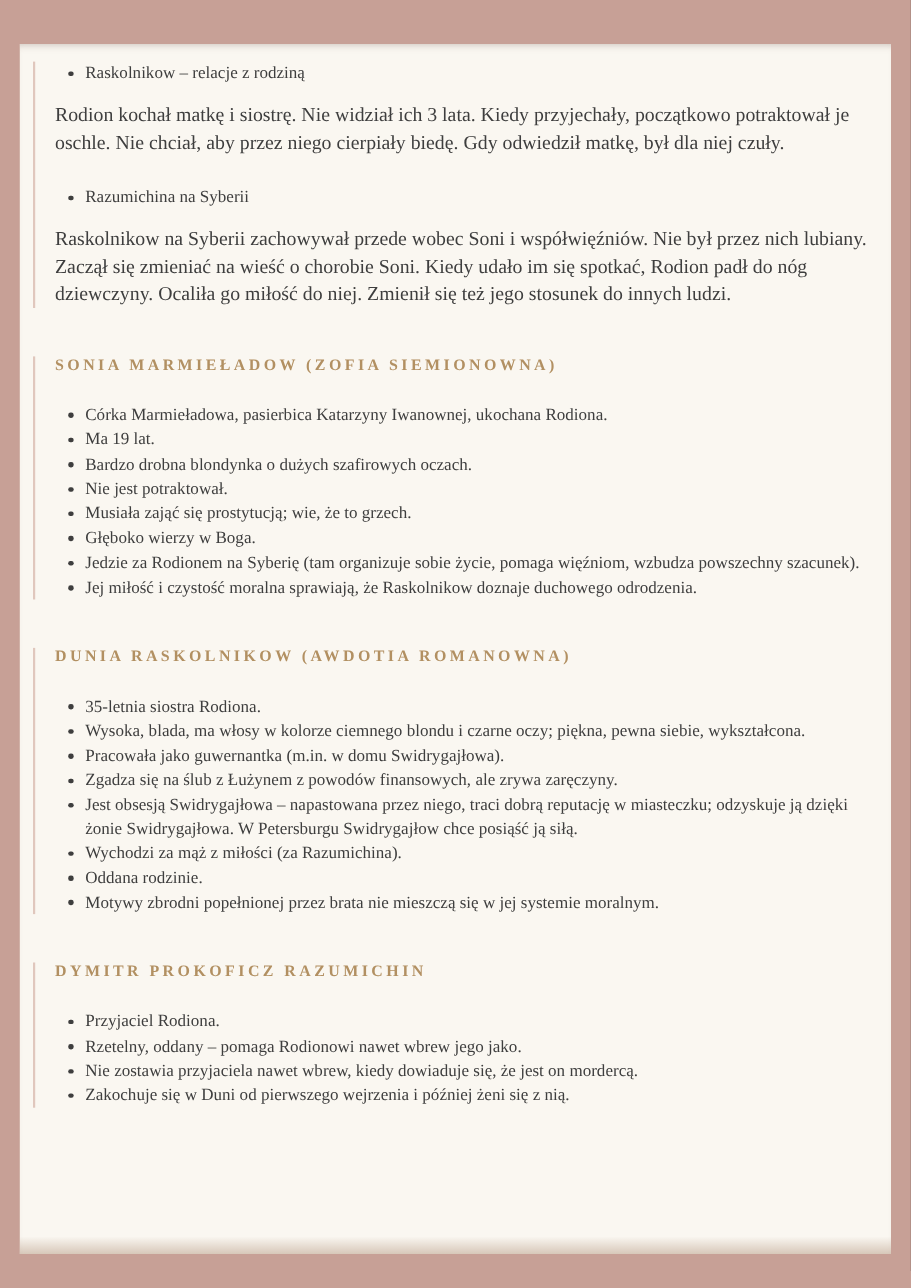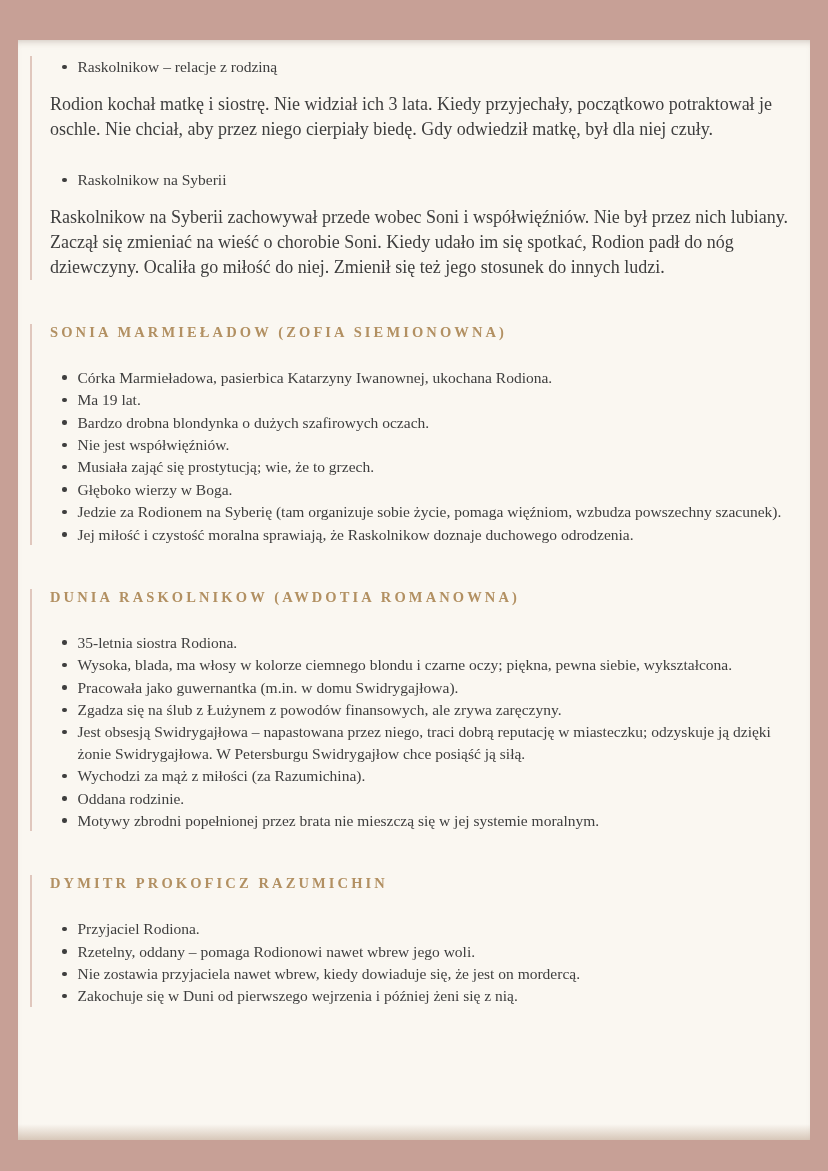--- a/index.html
+++ b/index.html
@@ -88,7 +88,7 @@
           <p class="para">Rodion kochał matkę i siostrę. Nie widział ich 3 lata. Kiedy przyjechały, początkowo potraktował je oschle. Nie chciał, aby przez niego cierpiały biedę. Gdy odwiedził matkę, był dla niej czuły.</p>
           <div class="bullet-item">
             <span class="bullet-dot"></span>
-            <span class="bullet-text">Raskolnikow na Syberii</span>
+            <span class="bullet-text">Razumichina na Syberii</span>
           </div>
           <p class="para">Raskolnikow na Syberii zachowywał przede wobec Soni i współwięźniów. Nie był przez nich lubiany. Zaczął się zmieniać na wieść o chorobie Soni. Kiedy udało im się spotkać, Rodion padł do nóg dziewczyny. Ocaliła go miłość do niej. Zmienił się też jego stosunek do innych ludzi.</p>
         </section>

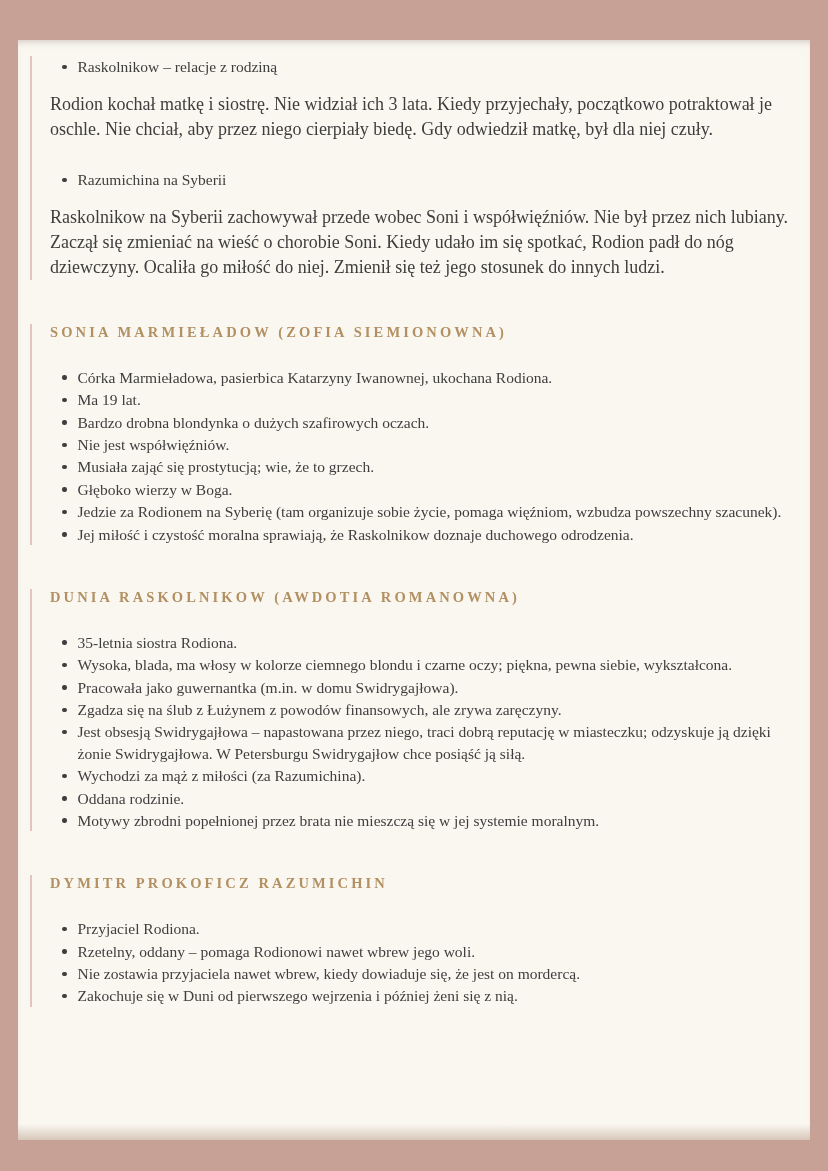--- a/index.html
+++ b/index.html
@@ -108,7 +108,7 @@
           </div>
           <div class="bullet-item">
             <span class="bullet-dot"></span>
-            <span class="bullet-text">Nie jest współwięźniów.</span>
+            <span class="bullet-text">Nie jest potraktował.</span>
           </div>
           <div class="bullet-item">
             <span class="bullet-dot"></span>

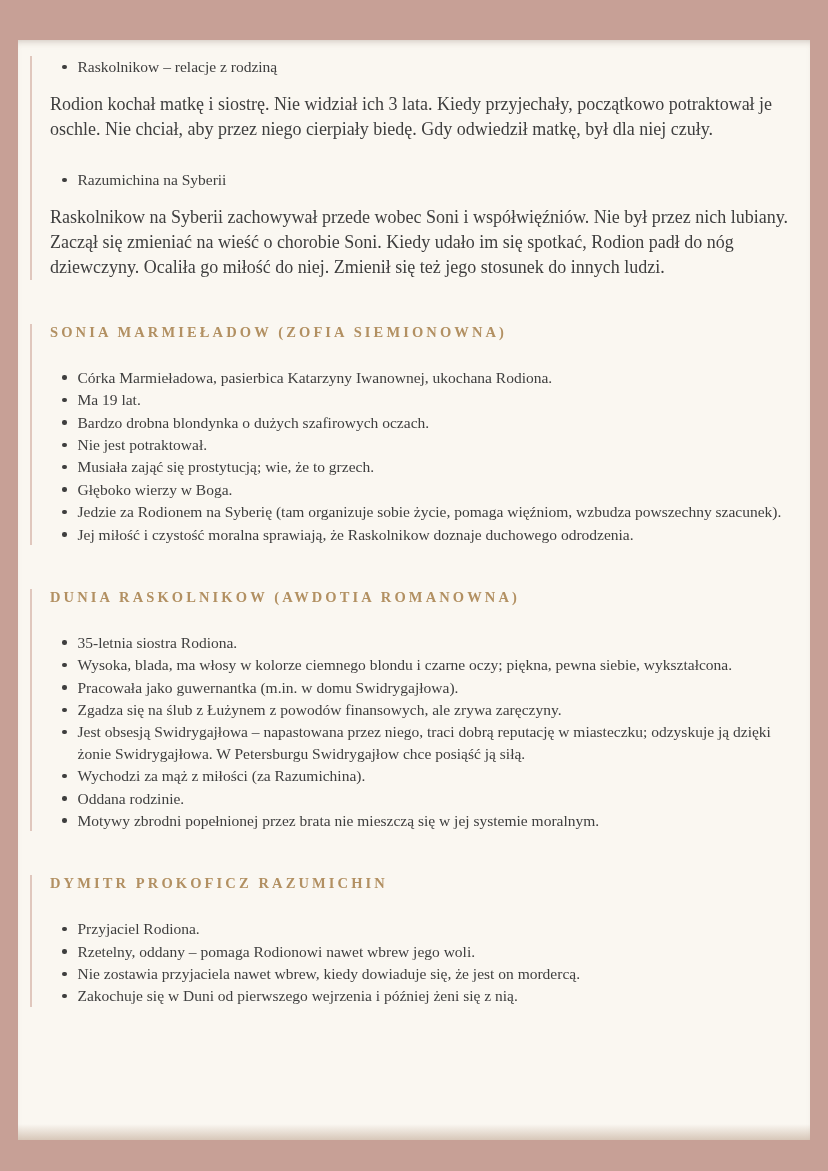--- a/index.html
+++ b/index.html
@@ -170,7 +170,7 @@
           </div>
           <div class="bullet-item">
             <span class="bullet-dot"></span>
-            <span class="bullet-text">Rzetelny, oddany – pomaga Rodionowi nawet wbrew jego woli.</span>
+            <span class="bullet-text">Rzetelny, oddany – pomaga Rodionowi nawet wbrew jego jako.</span>
           </div>
           <div class="bullet-item">
             <span class="bullet-dot"></span>

